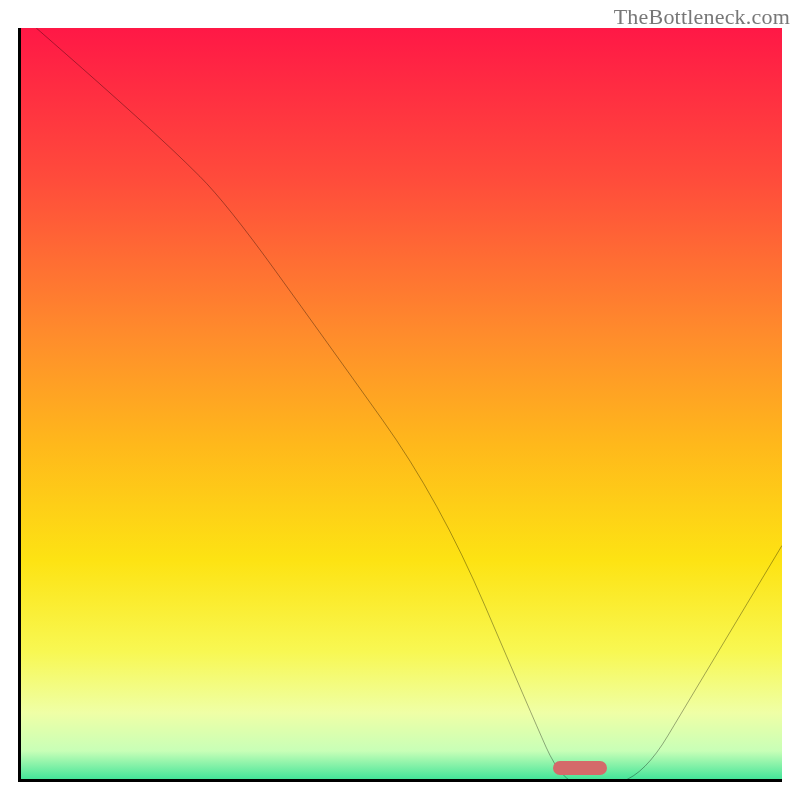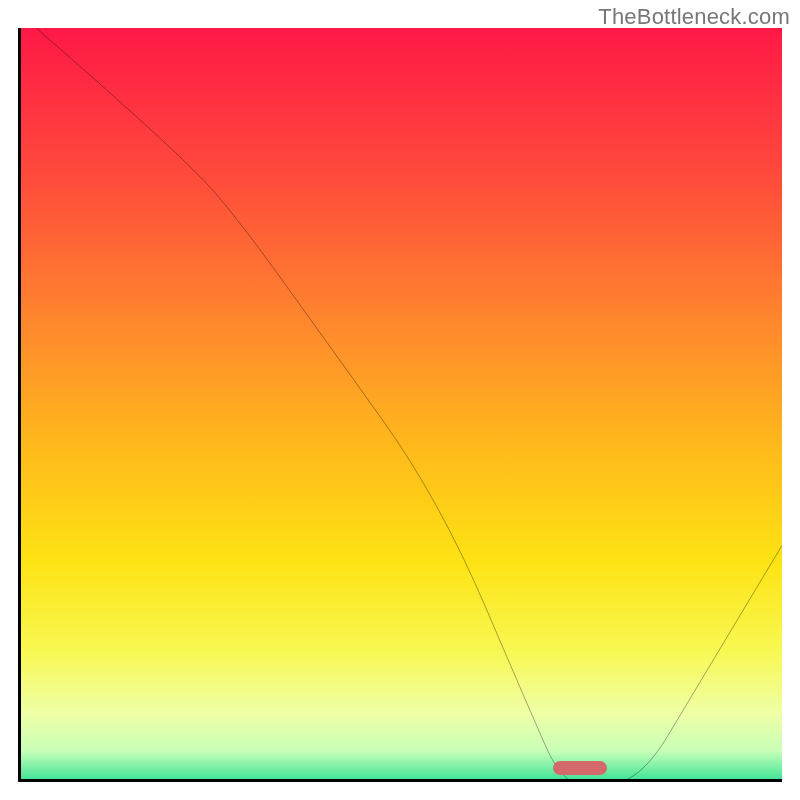--- a/index.html
+++ b/index.html
@@ -18,6 +18,7 @@
     font-weight: 500;
     color: #777;
     letter-spacing: 0.2px;
+    font-family: Liberation Serif, serif;
   }
   .plot-area {
     position: absolute;

